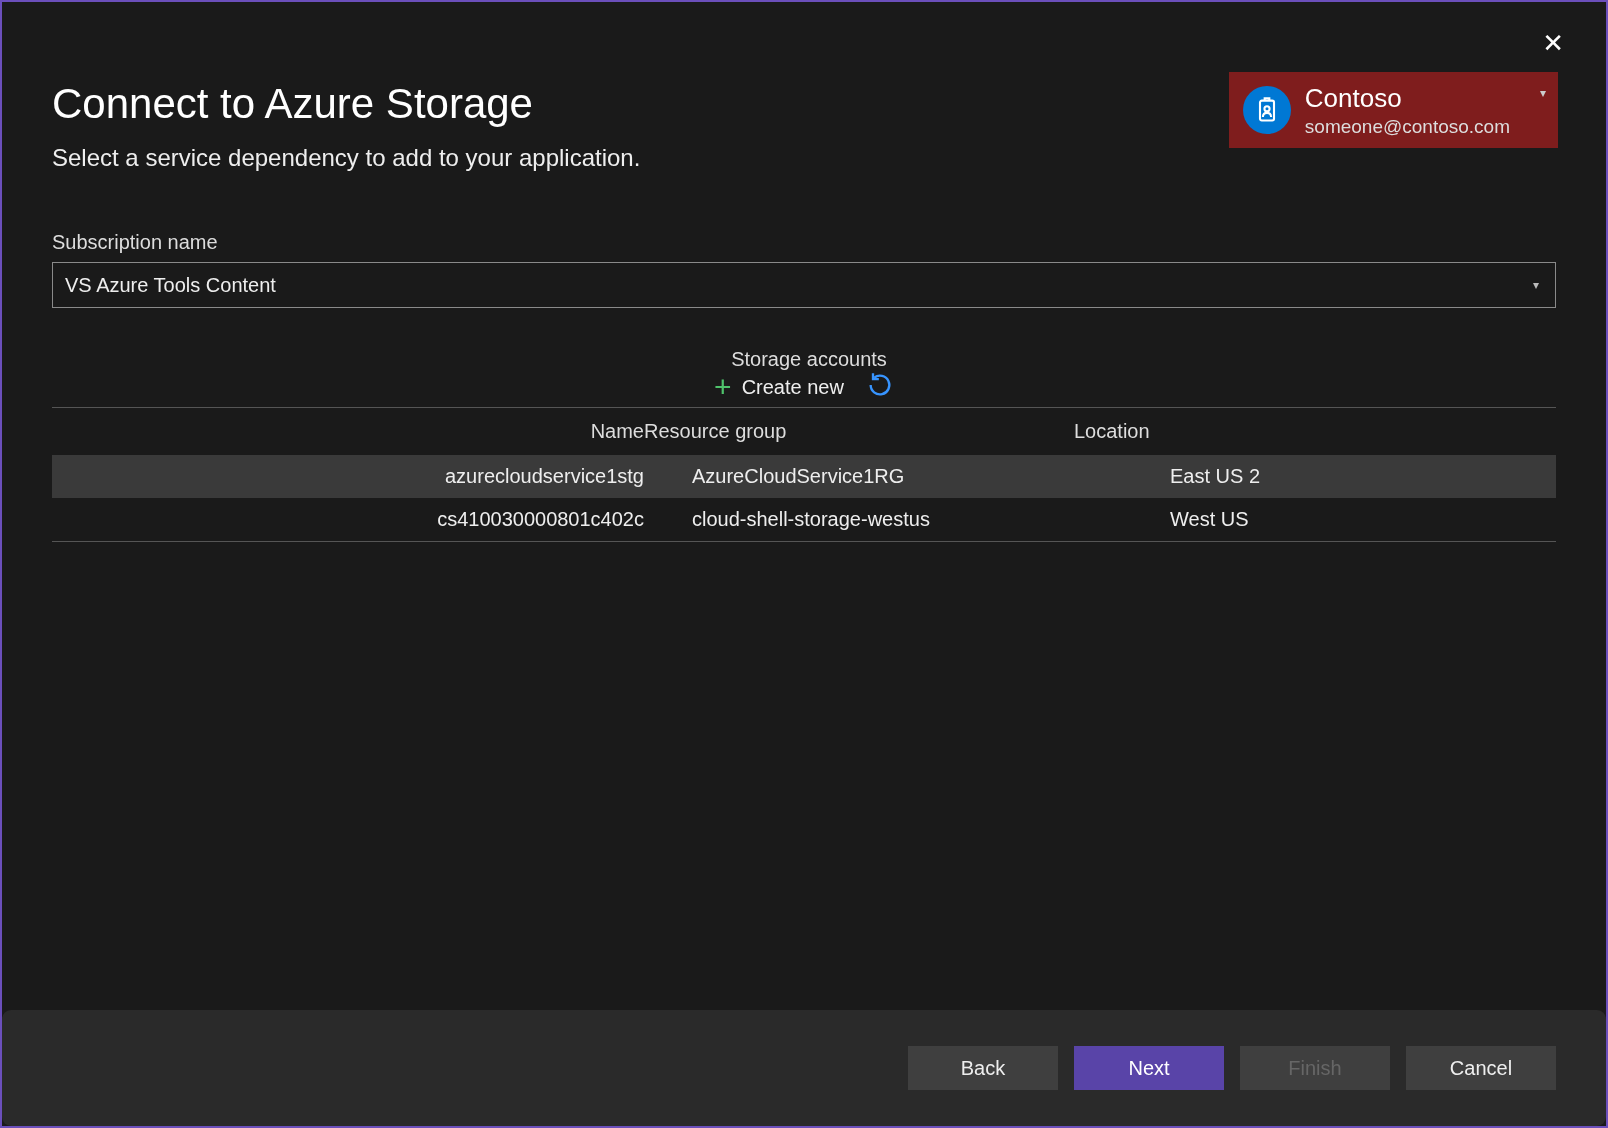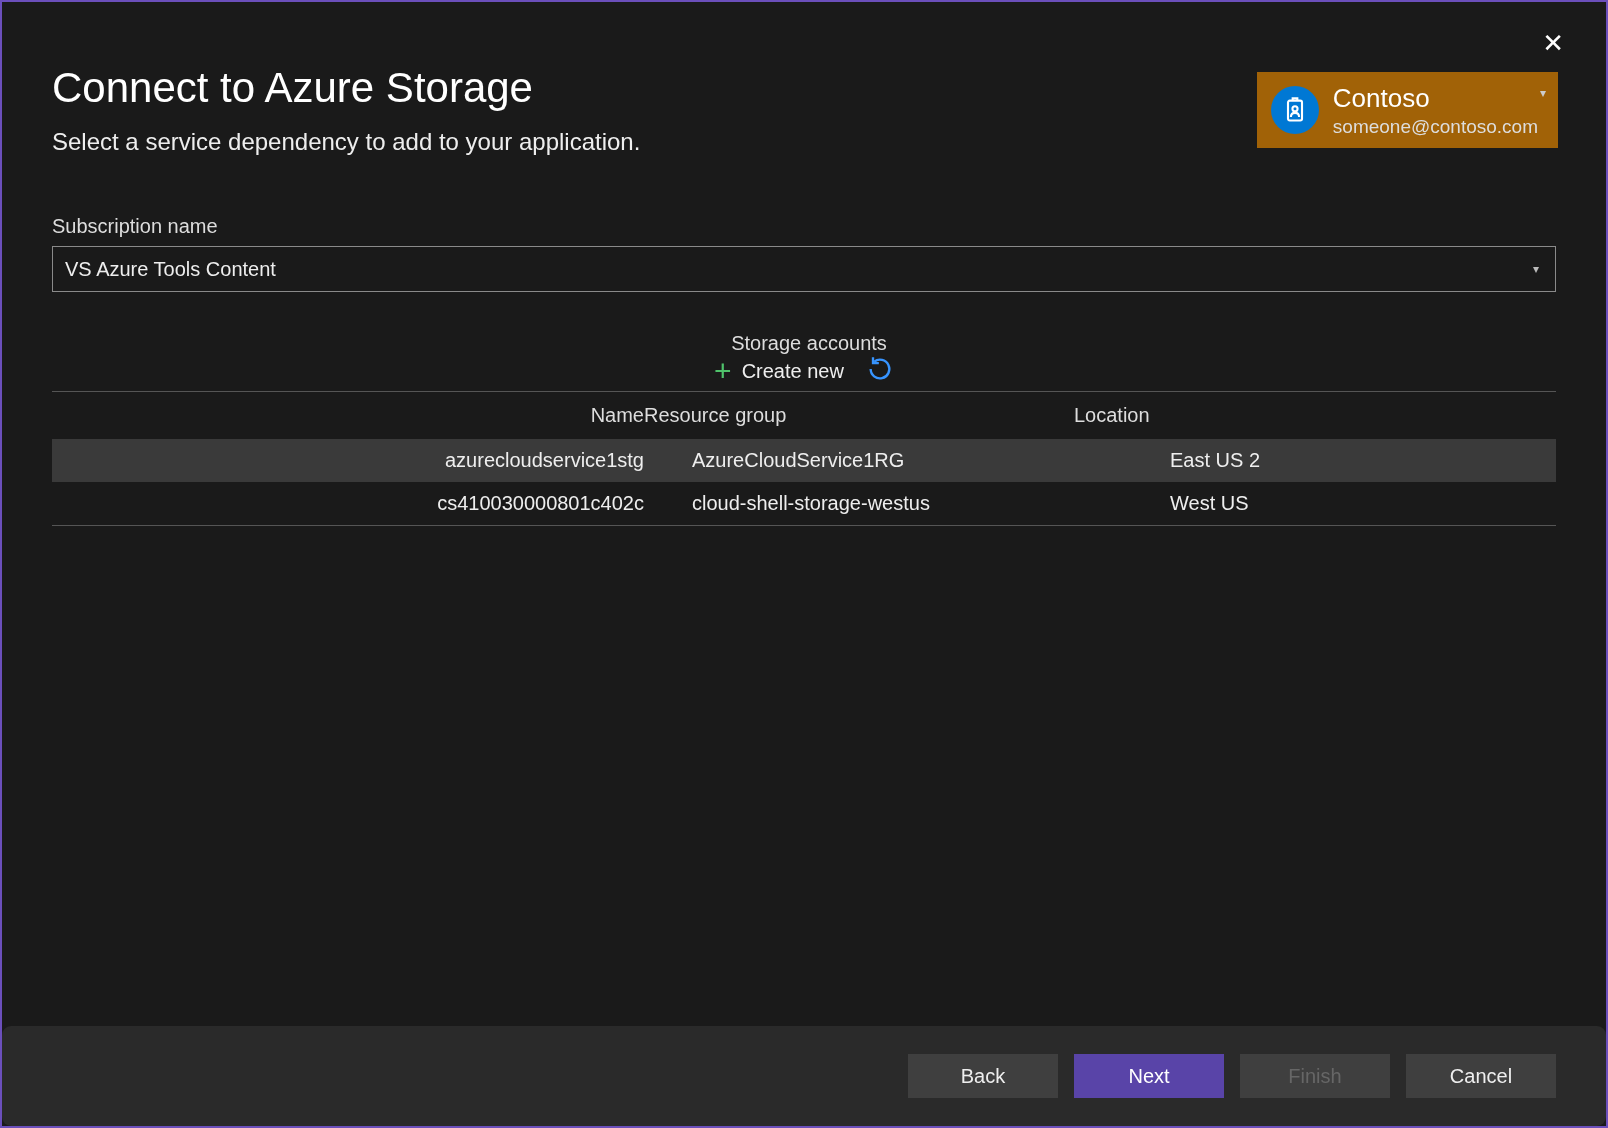--- a/index.html
+++ b/index.html
@@ -102,7 +102,7 @@
       font-size: 42px;
       font-weight: 300;
       color: #ffffff;
-      margin-top: 32px;
+      margin-top: 48px;
     }
 
     .subtitle {

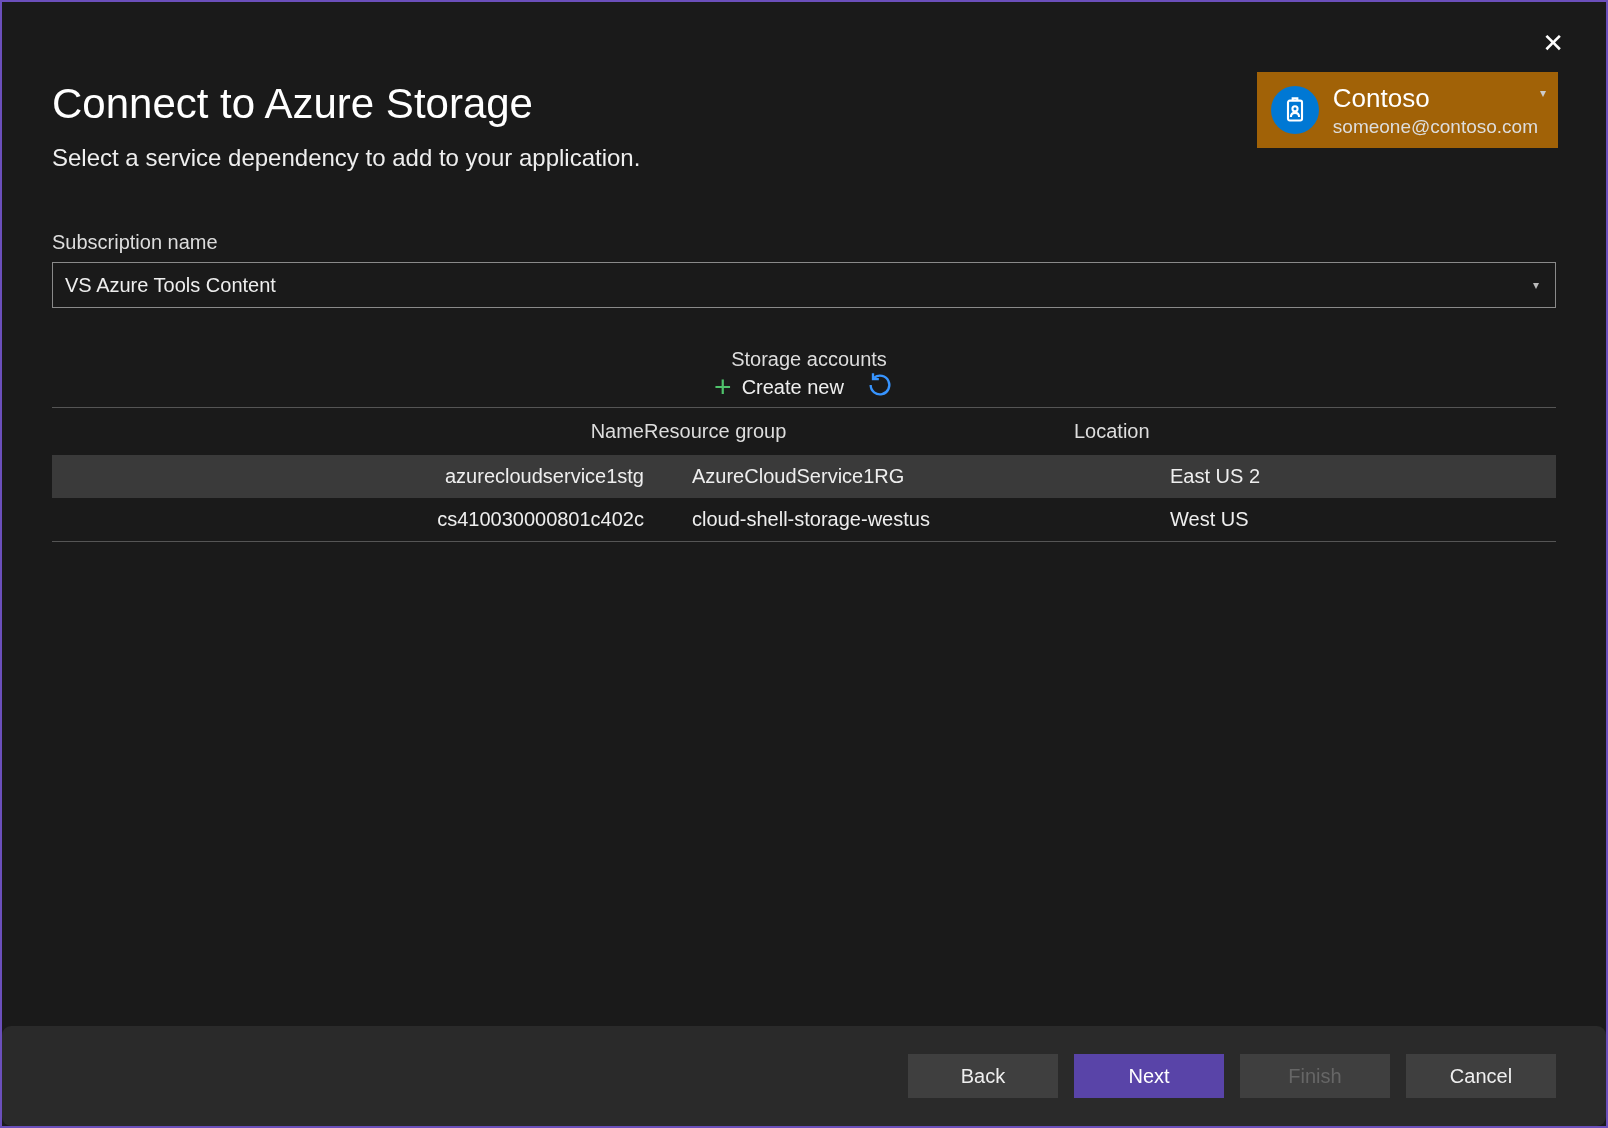--- a/index.html
+++ b/index.html
@@ -49,10 +49,10 @@
       position: absolute;
       top: 70px;
       right: 48px;
-      background: #a16207;
-      display: flex;
-      align-items: center;
-      padding: 10px 20px 10px 14px;
+      background: #7f1d1d;
+      display: flex;
+      align-items: center;
+      padding: 10px 48px 10px 14px;
       gap: 14px;
     }
 

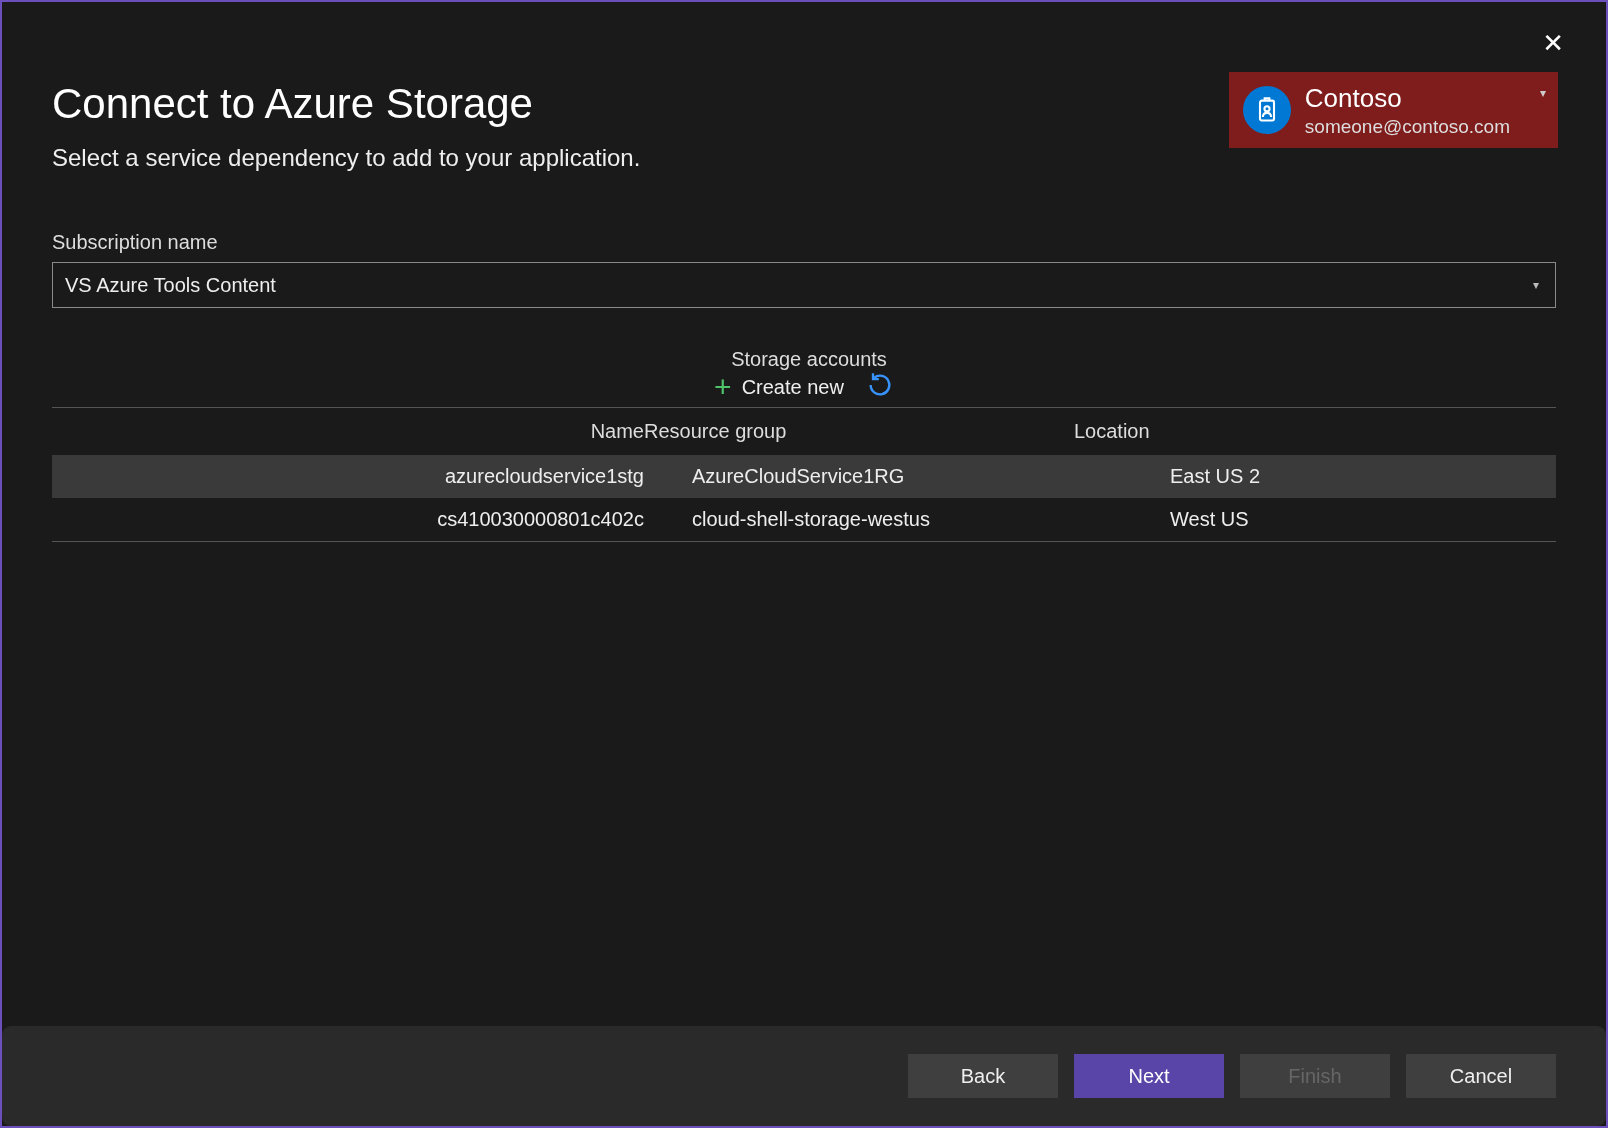--- a/index.html
+++ b/index.html
@@ -216,7 +216,7 @@
 
     .footer {
       background: #2a2a2a;
-      height: 100px;
+      height: 116px;
       display: flex;
       align-items: center;
       justify-content: flex-end;

